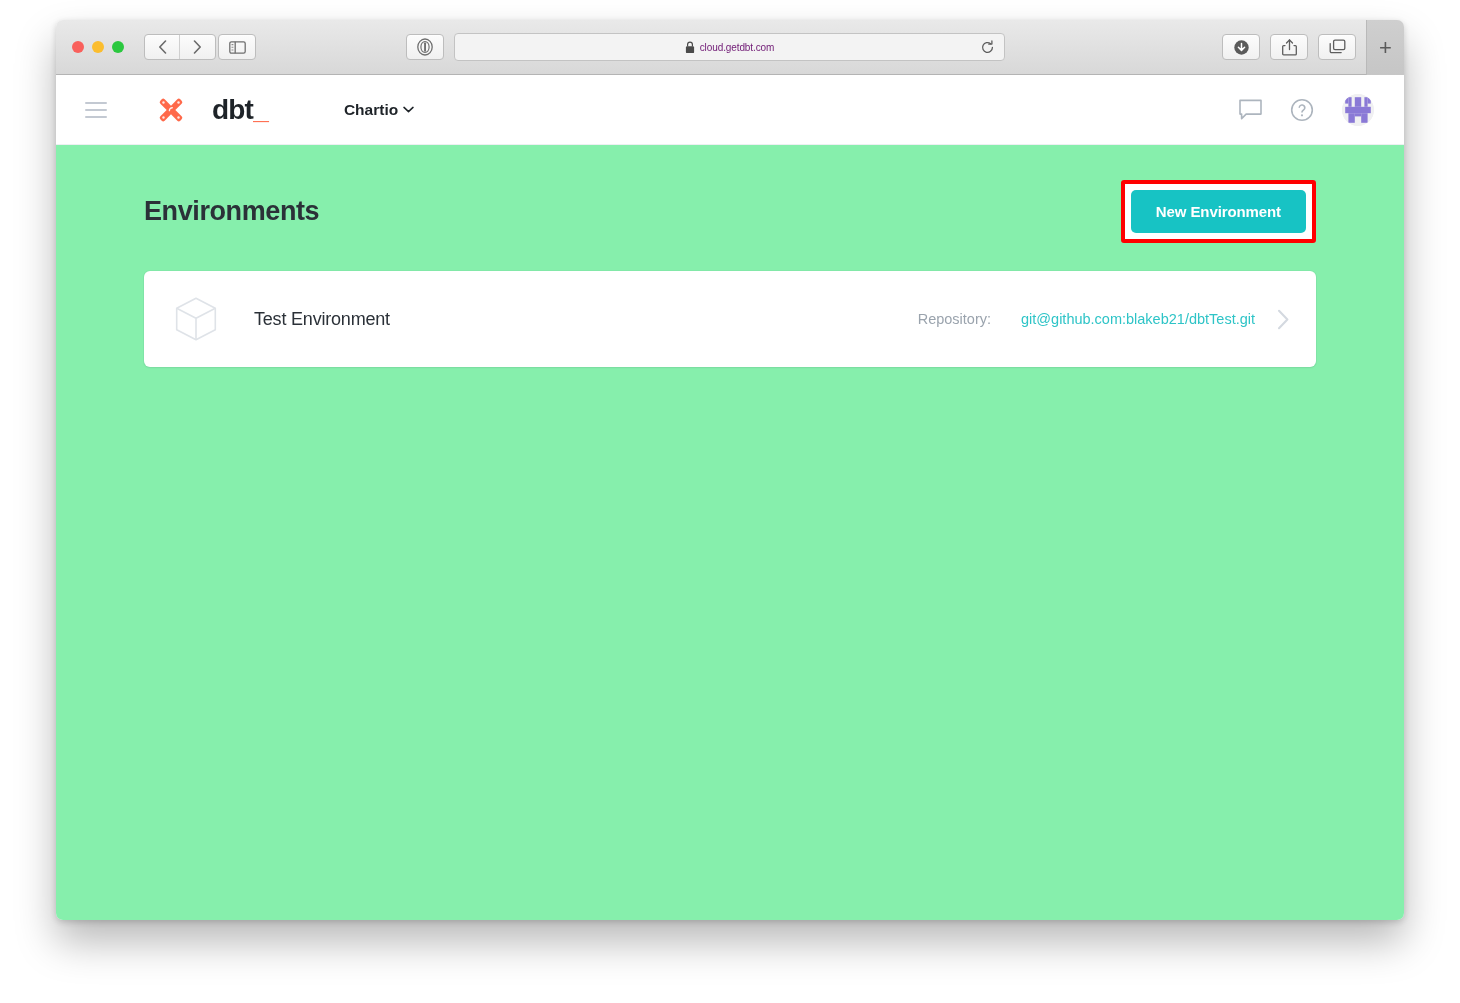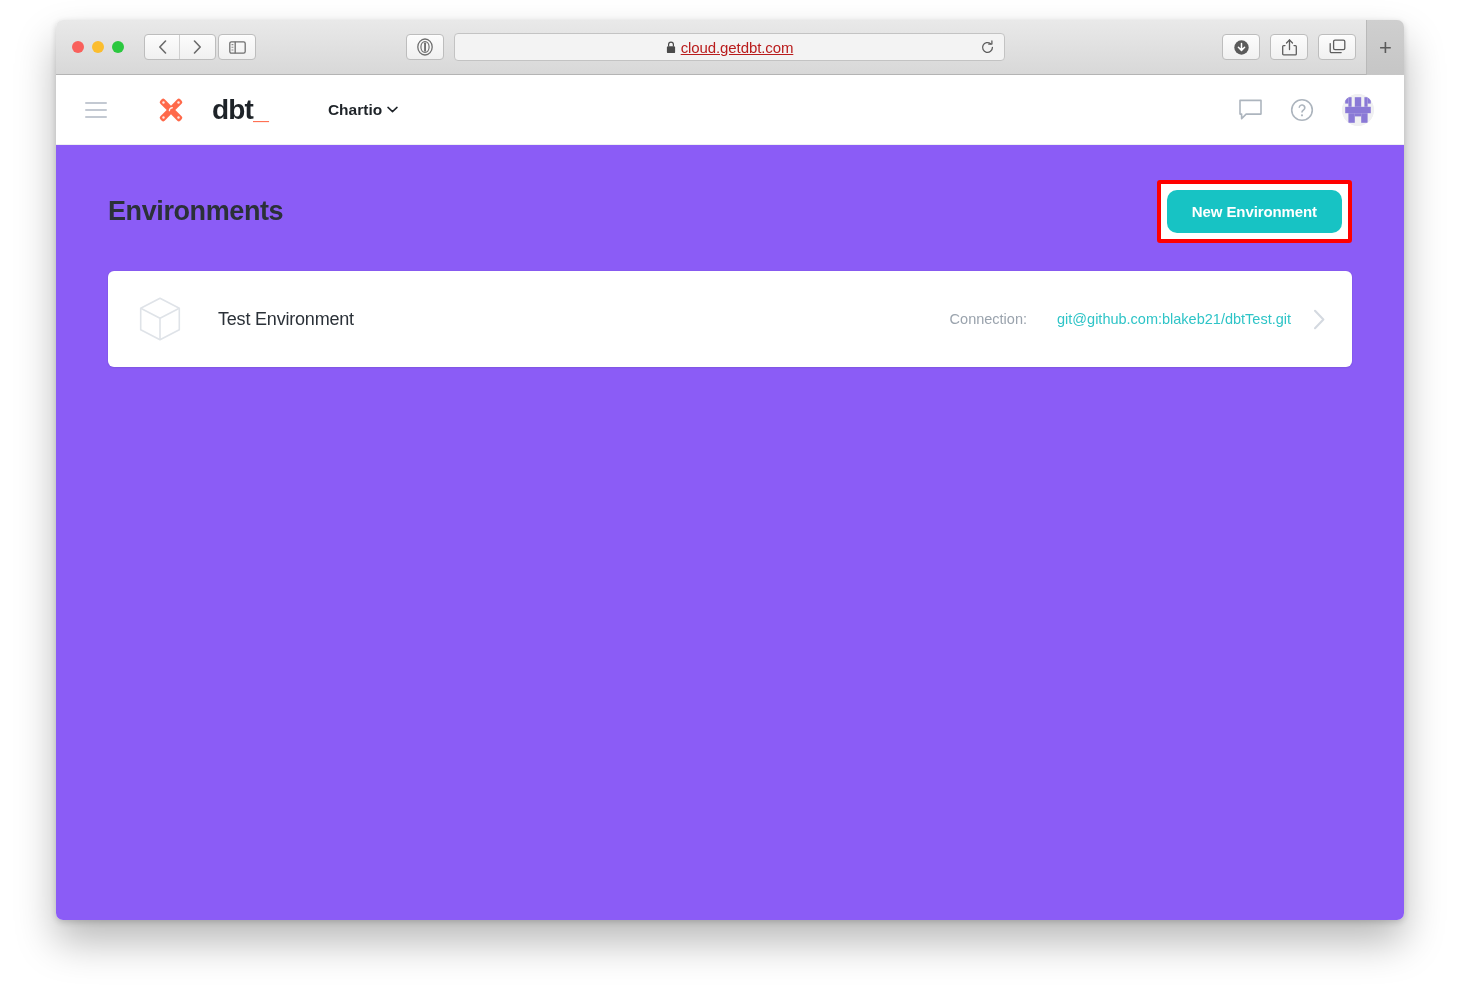--- a/index.html
+++ b/index.html
@@ -84,10 +84,9 @@
   }
   .addr-inner { display: flex; align-items: center; gap: 5px; }
   .addr-text {
-    font-size: 15px;
-    color: #b91c1c;
+    font-size: 10px;
+    color: #701a75;
     letter-spacing: -0.1px;
-    text-decoration: underline;
   }
   .reload-btn {
     position: absolute;

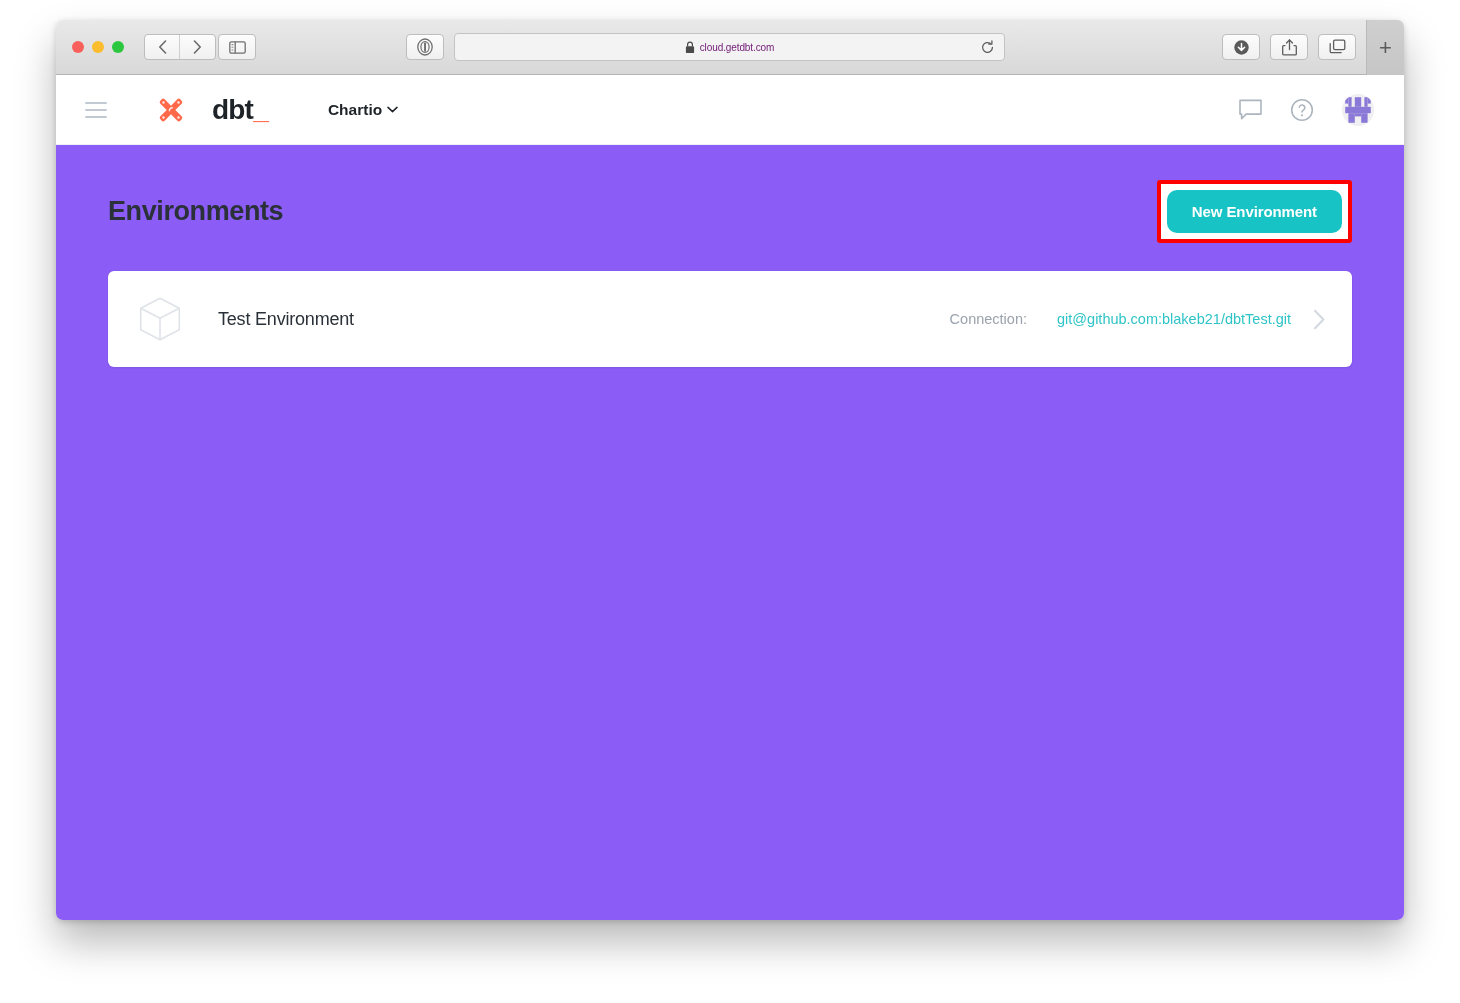--- a/index.html
+++ b/index.html
@@ -168,7 +168,7 @@
   }
 
   .account-switch {
-    margin-left: 60px;
+    margin-left: 76px;
     display: flex;
     align-items: center;
     gap: 5px;

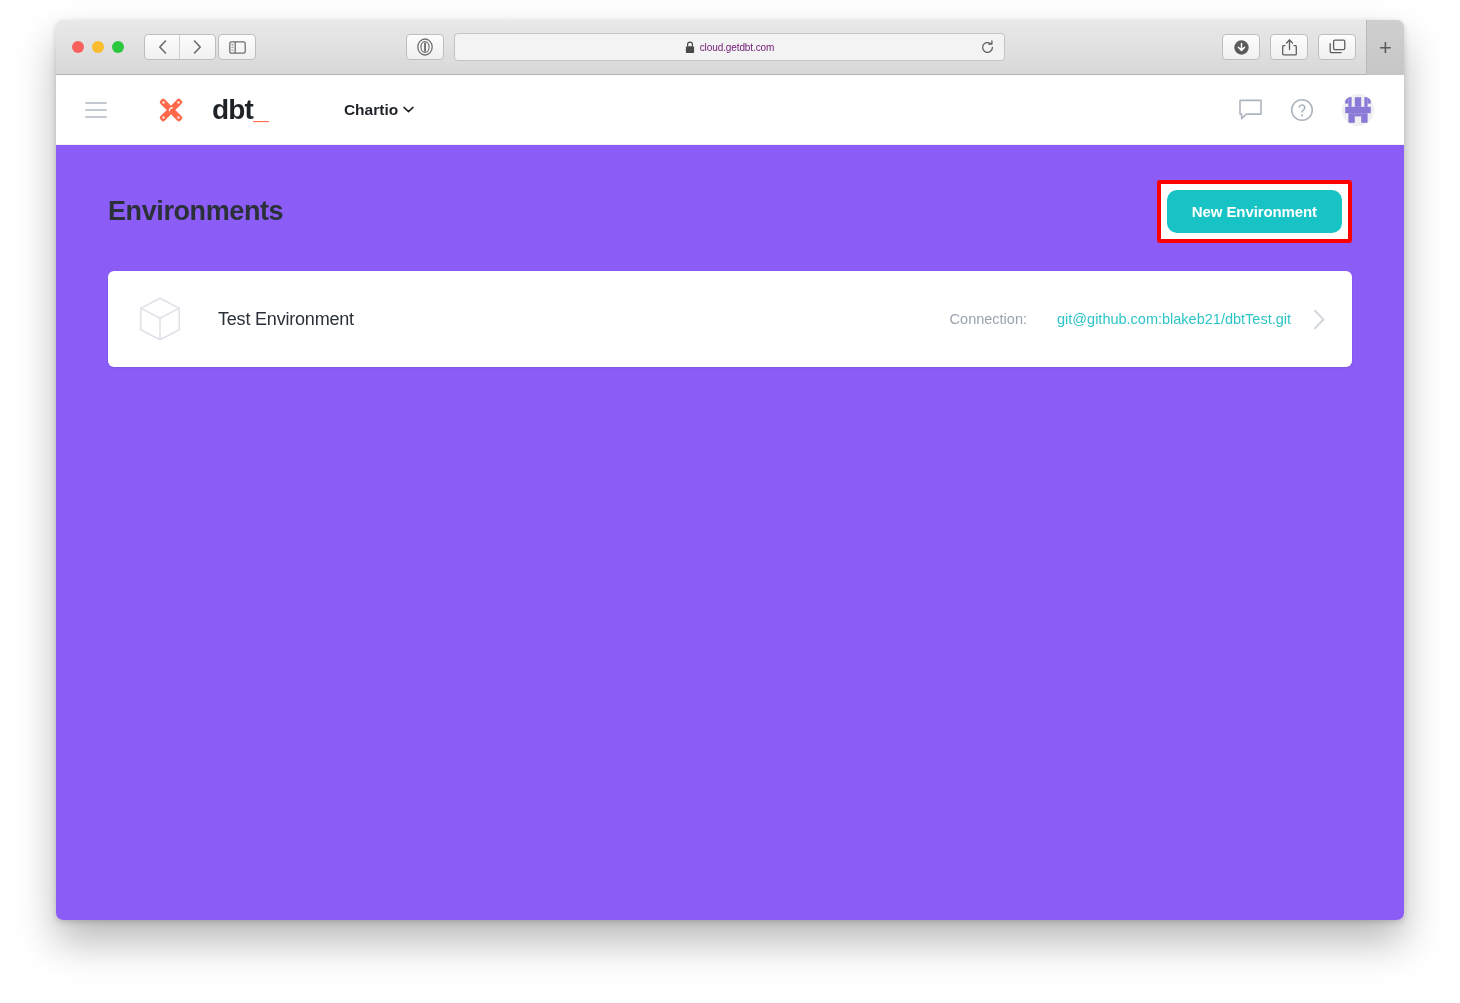--- a/index.html
+++ b/index.html
@@ -202,8 +202,8 @@
   .page-body {
     position: relative;
     height: calc(900px - 55px - 70px);
-    background: #8b5cf6;
-    padding: 0 52px;
+    background: #86efac;
+    padding: 0 88px;
   }
 
   .page-head {

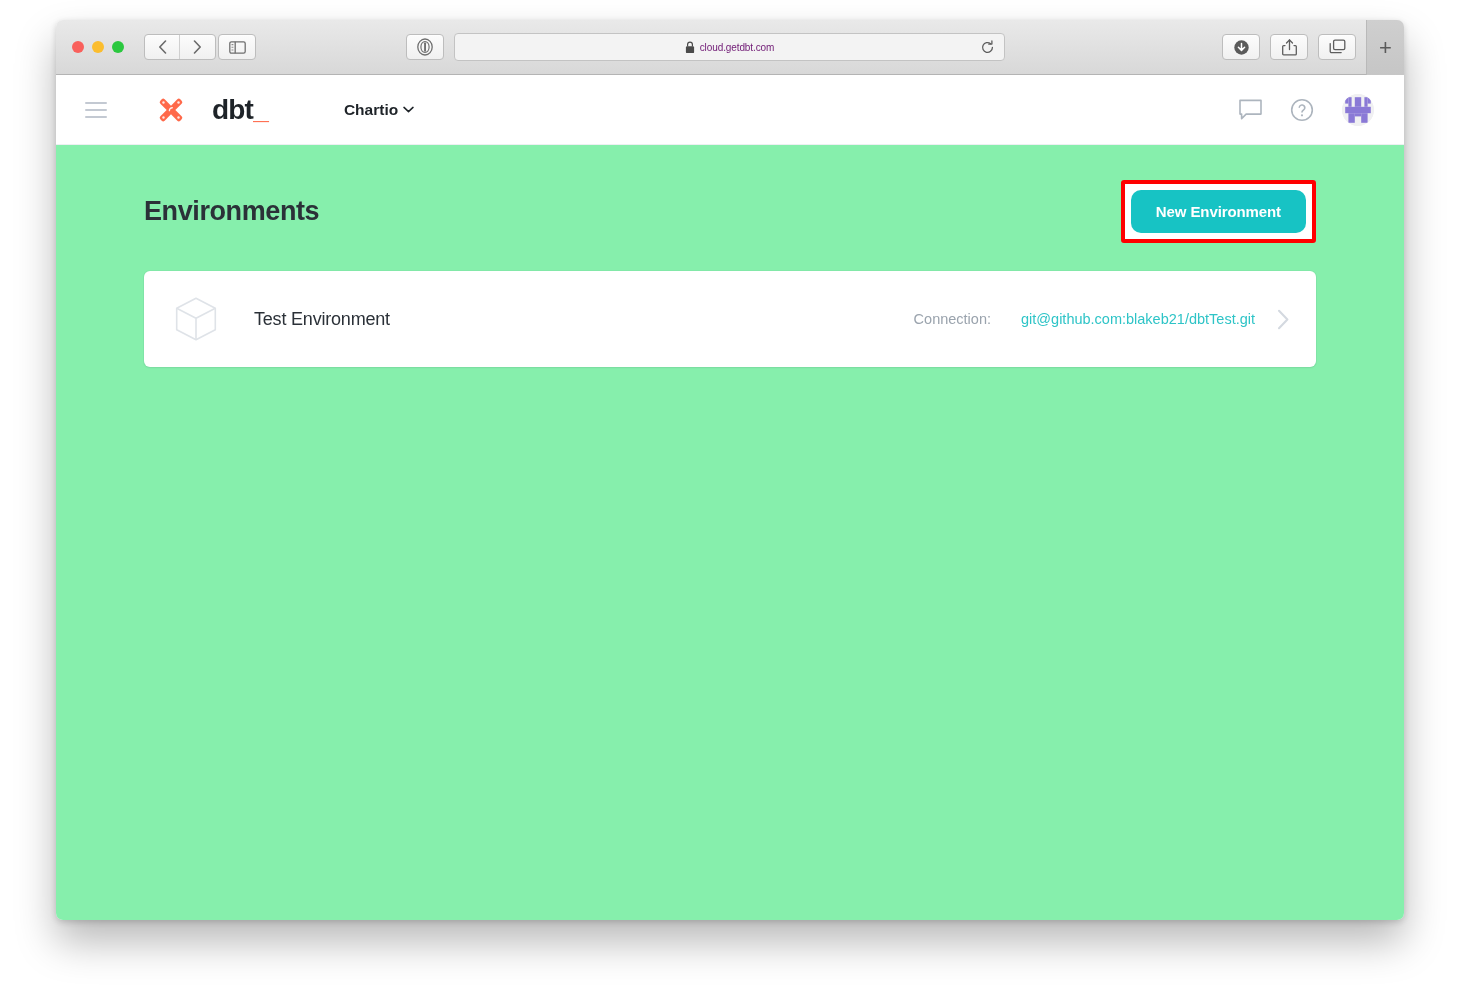--- a/index.html
+++ b/index.html
@@ -232,7 +232,7 @@
     font-size: 15px;
     font-weight: bold;
     border: none;
-    border-radius: 10px;
+    border-radius: 5px;
     padding: 13px 25px;
     cursor: pointer;
     font-family: "Liberation Sans", sans-serif;

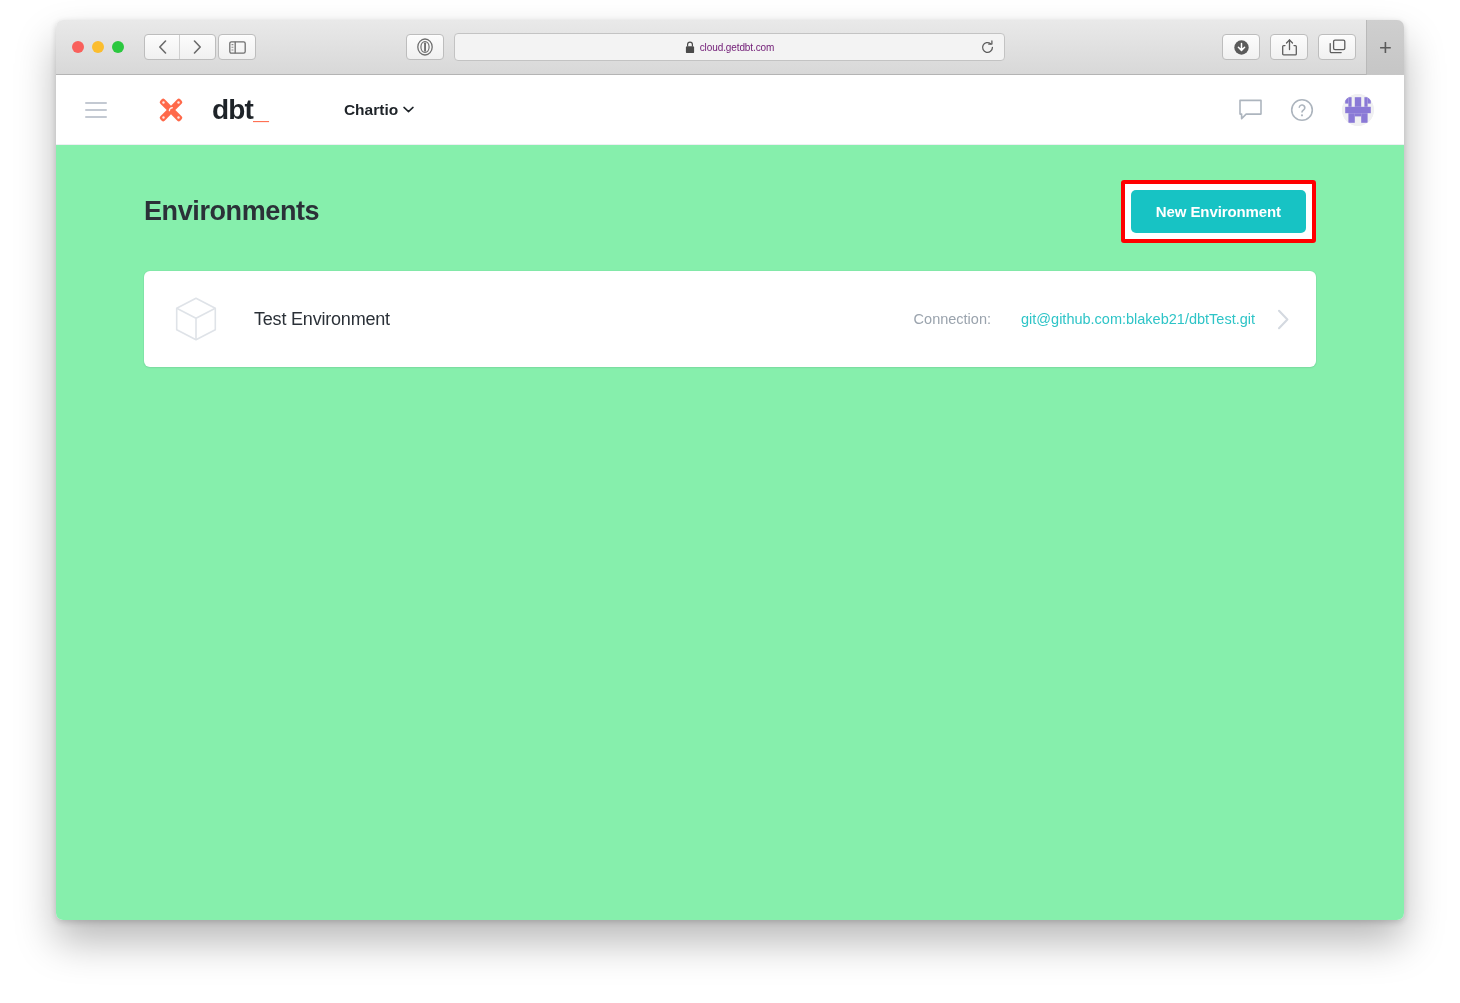--- a/index.html
+++ b/index.html
@@ -438,7 +438,7 @@
 
       <div class="env-meta">
         <div class="meta-row">
-          <span class="meta-label">Connection:</span>
+          <span class="meta-label">Repository:</span>
           <span class="meta-value">git@github.com:blakeb21/dbtTest.git</span>
         </div>
       </div>

